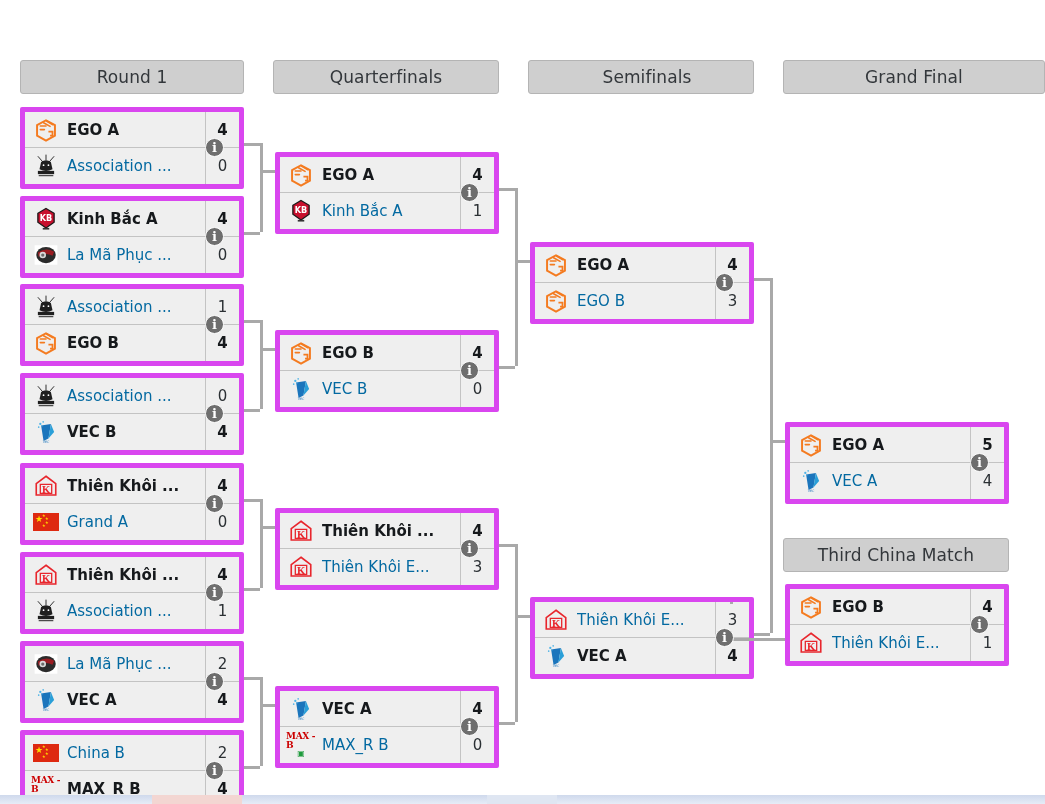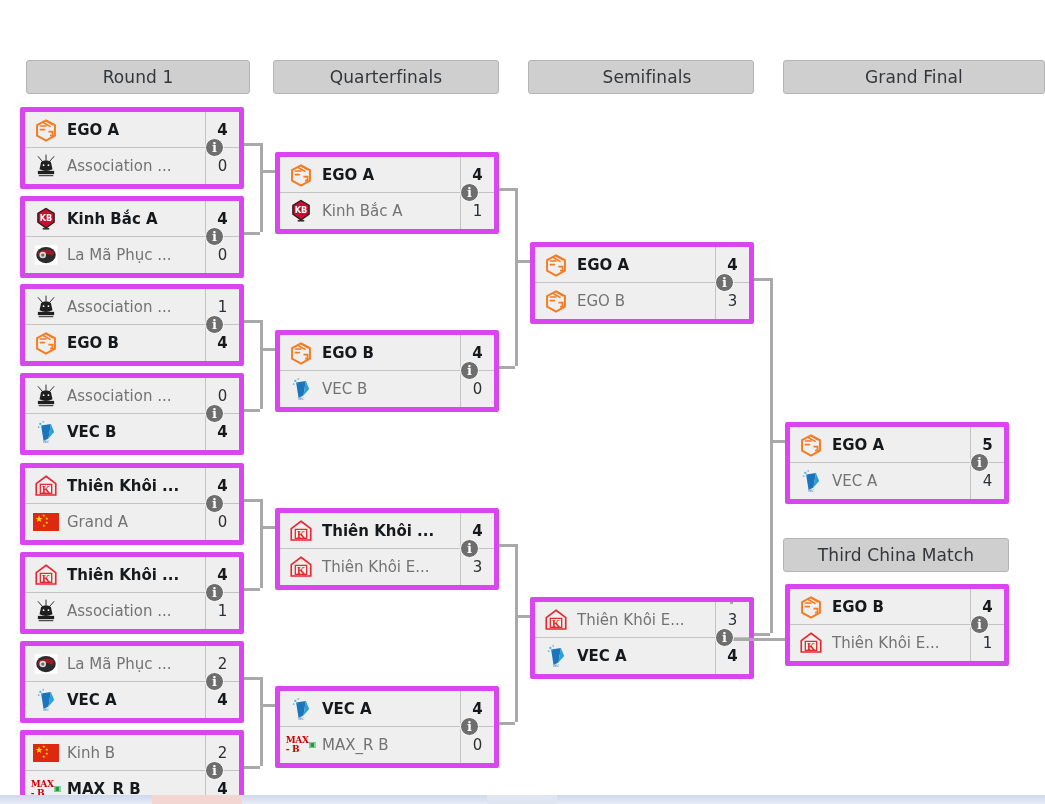--- a/index.html
+++ b/index.html
@@ -110,7 +110,7 @@
 <body>
 
 <div id="bracket">
-    <div class="round-header" style="left: 20px; top: 60px; width: 224px; margin-left: 6px;">Round 1</div>
+    <div class="round-header" style="left: 20px; top: 60px; width: 224px;">Round 1</div>
     <div class="round-header" style="left: 273px; top: 60px; width: 226px;">Quarterfinals</div>
     <div class="round-header" style="left: 528px; top: 60px; width: 226px; padding-left: 12px;">Semifinals</div>
     <div class="round-header" style="left: 783px; top: 60px; width: 262px;">Grand Final</div>

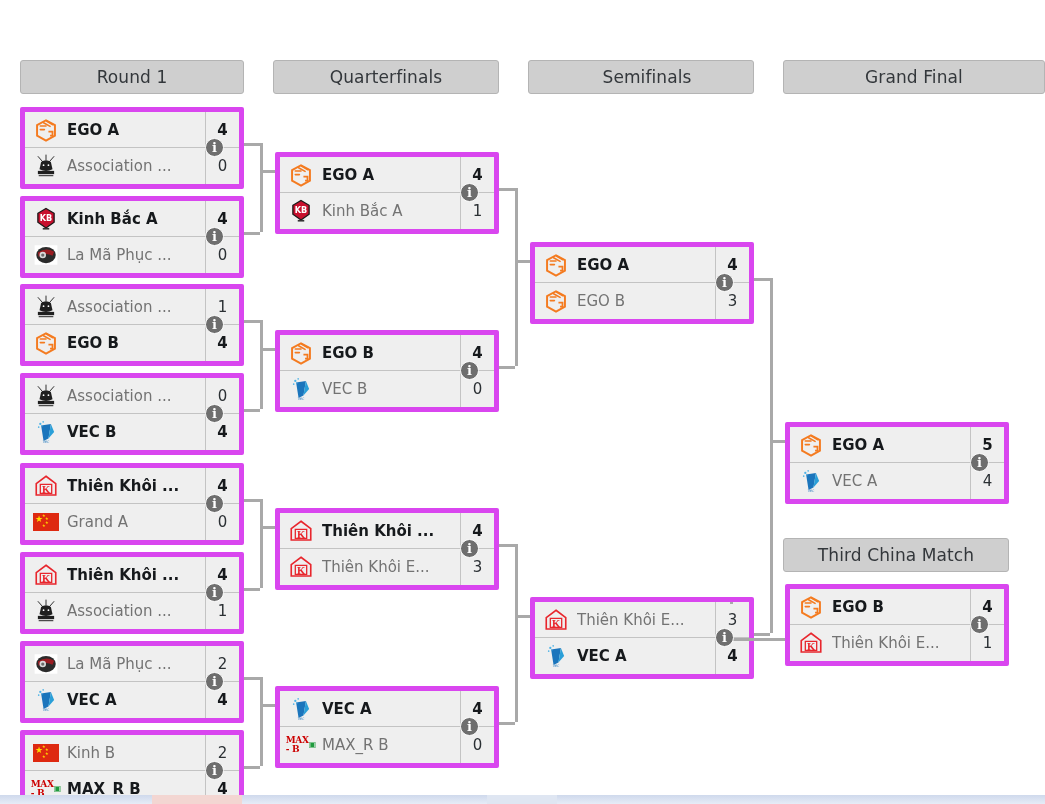--- a/index.html
+++ b/index.html
@@ -50,7 +50,7 @@
     flex:1 1 auto;
     display:flex;align-items:center;
     font-size:15px;
-    color:#737373;
+    color:#0369a1;
     white-space:nowrap;
     overflow:hidden;
     padding-right:4px;

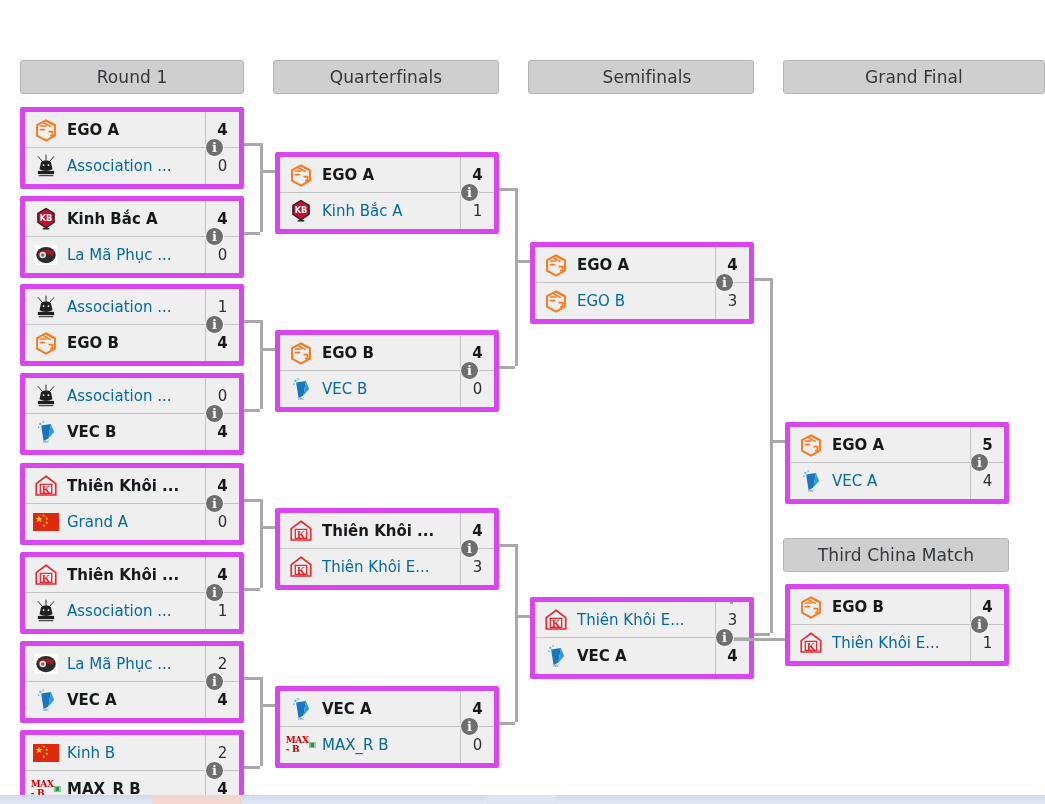--- a/index.html
+++ b/index.html
@@ -91,7 +91,7 @@
   }
   .flag-cn .st{position:absolute;color:#ffde00;line-height:1;}
   .maxr{
-    width:30px;height:26px;display:flex;flex-direction:row;
+    width:30px;height:26px;display:flex;flex-direction:column;
     align-items:center;justify-content:center;line-height:1;
   }
   .maxr .m1{font-size:9px;font-weight:bold;color:#cc0000;letter-spacing:-.3px;

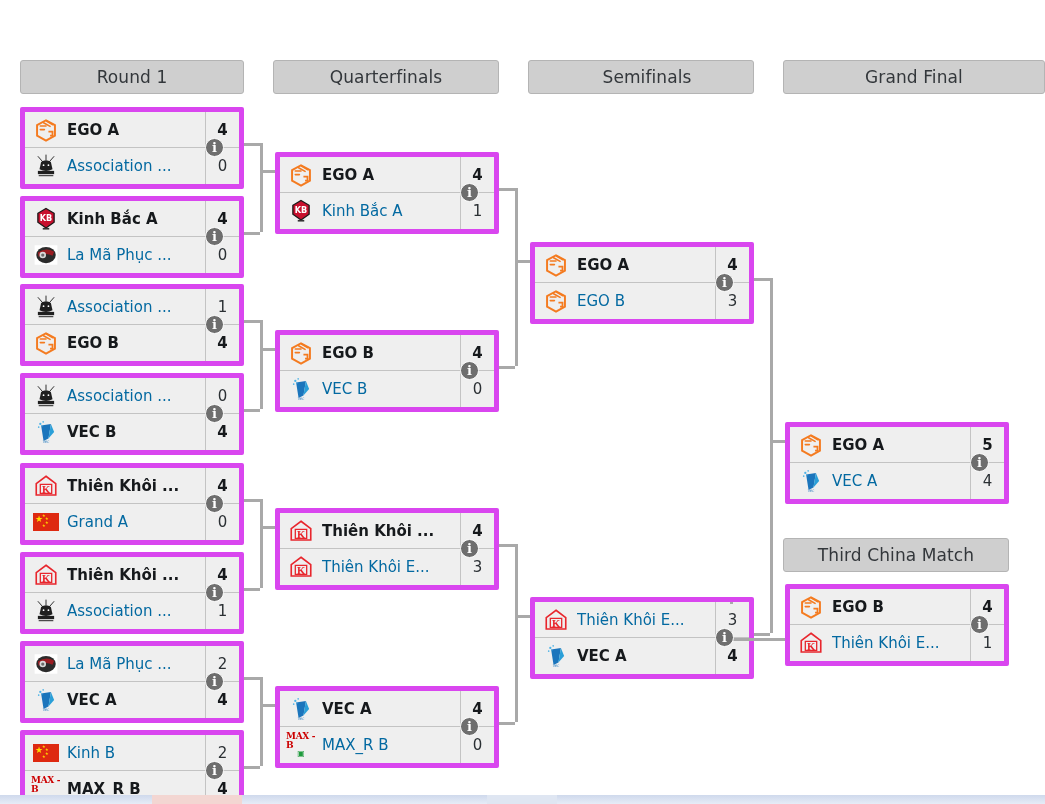--- a/index.html
+++ b/index.html
@@ -395,7 +395,7 @@
             <span class="st" style="left:9px;top:11px;font-size:4px;">★</span>
           </span>
         </div>
-        <div class="name-cell">Kinh B</div>
+        <div class="name-cell">China B</div>
         <div class="score-cell">2</div>
       </div>
       <div class="row bottom win">

